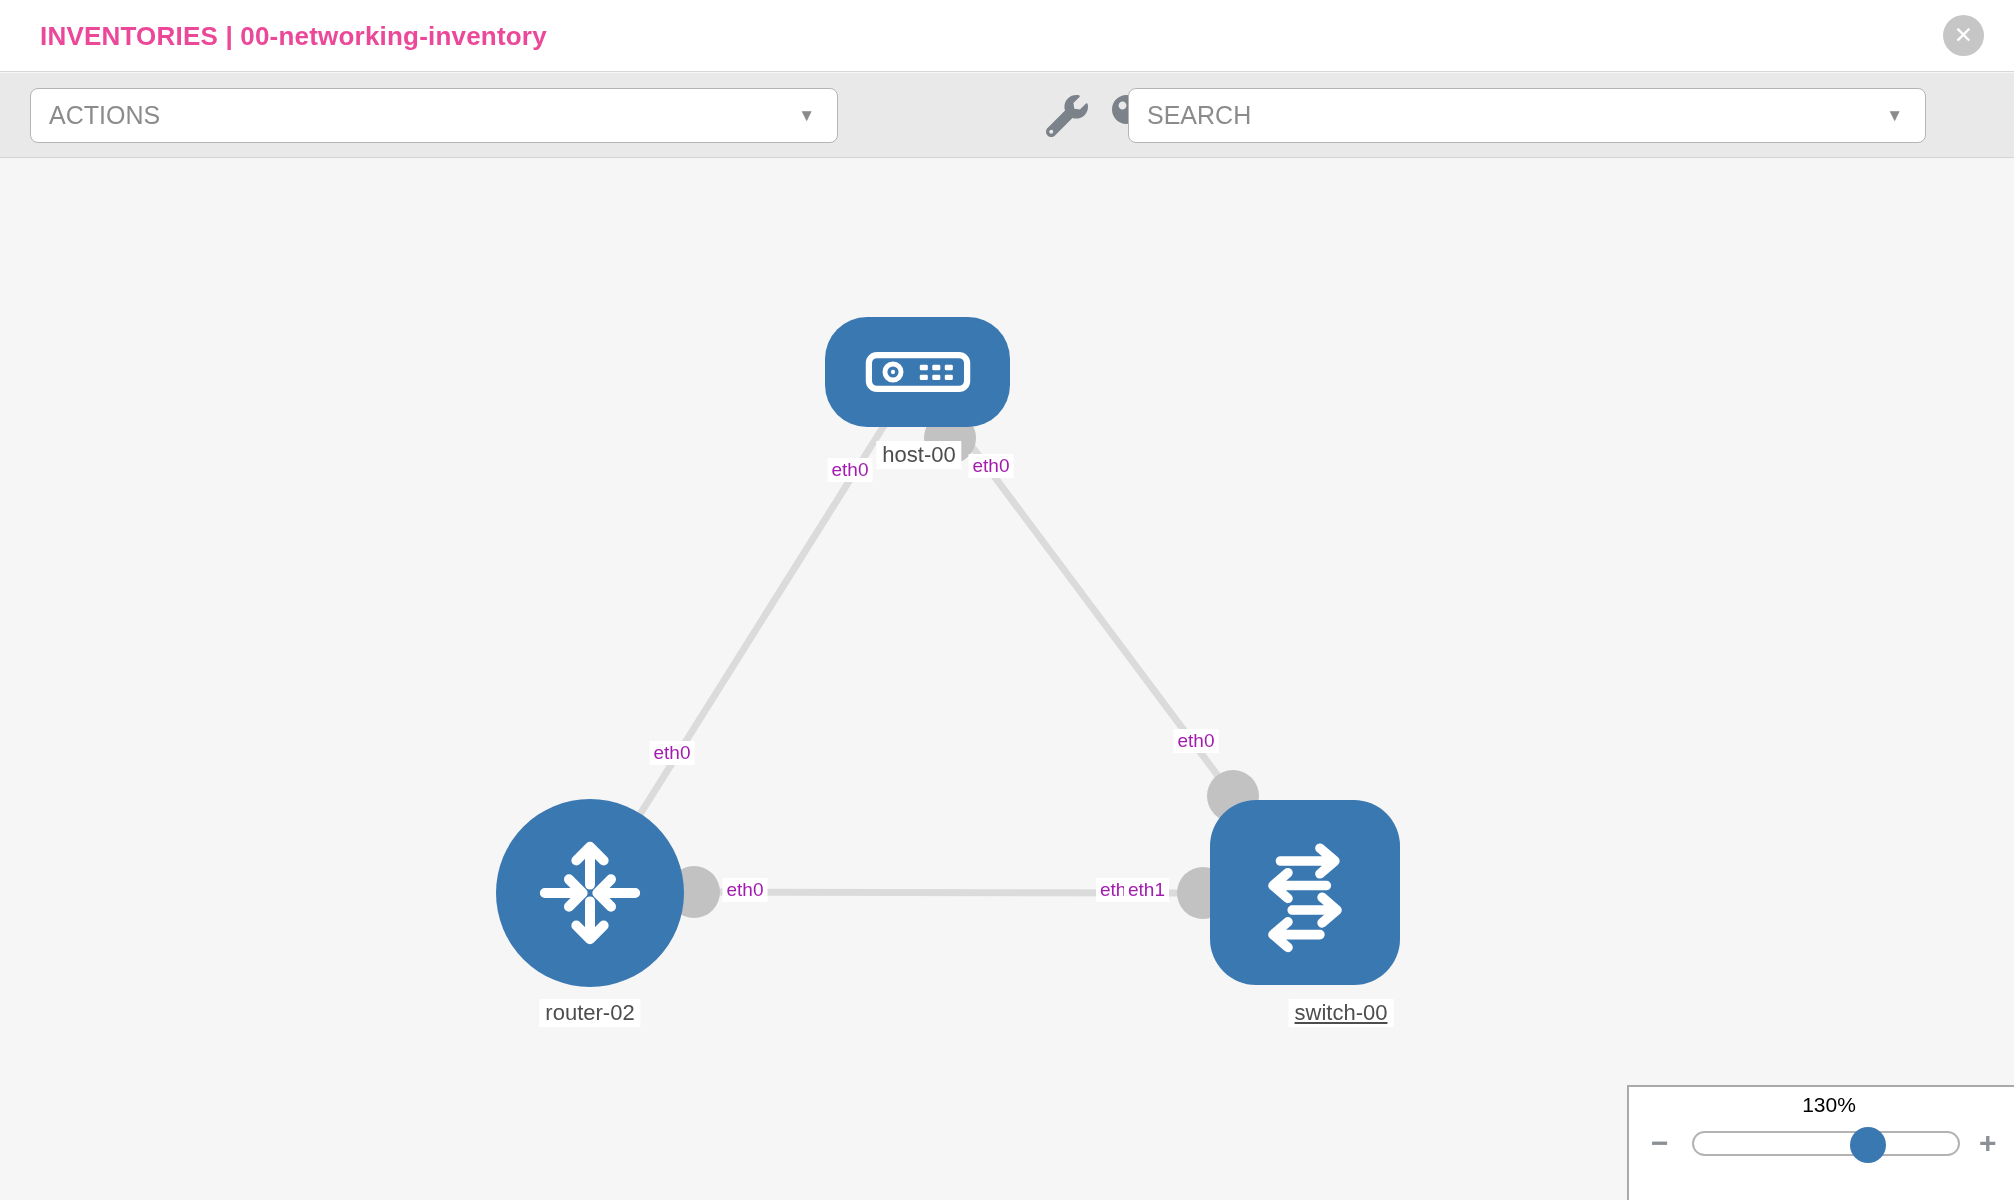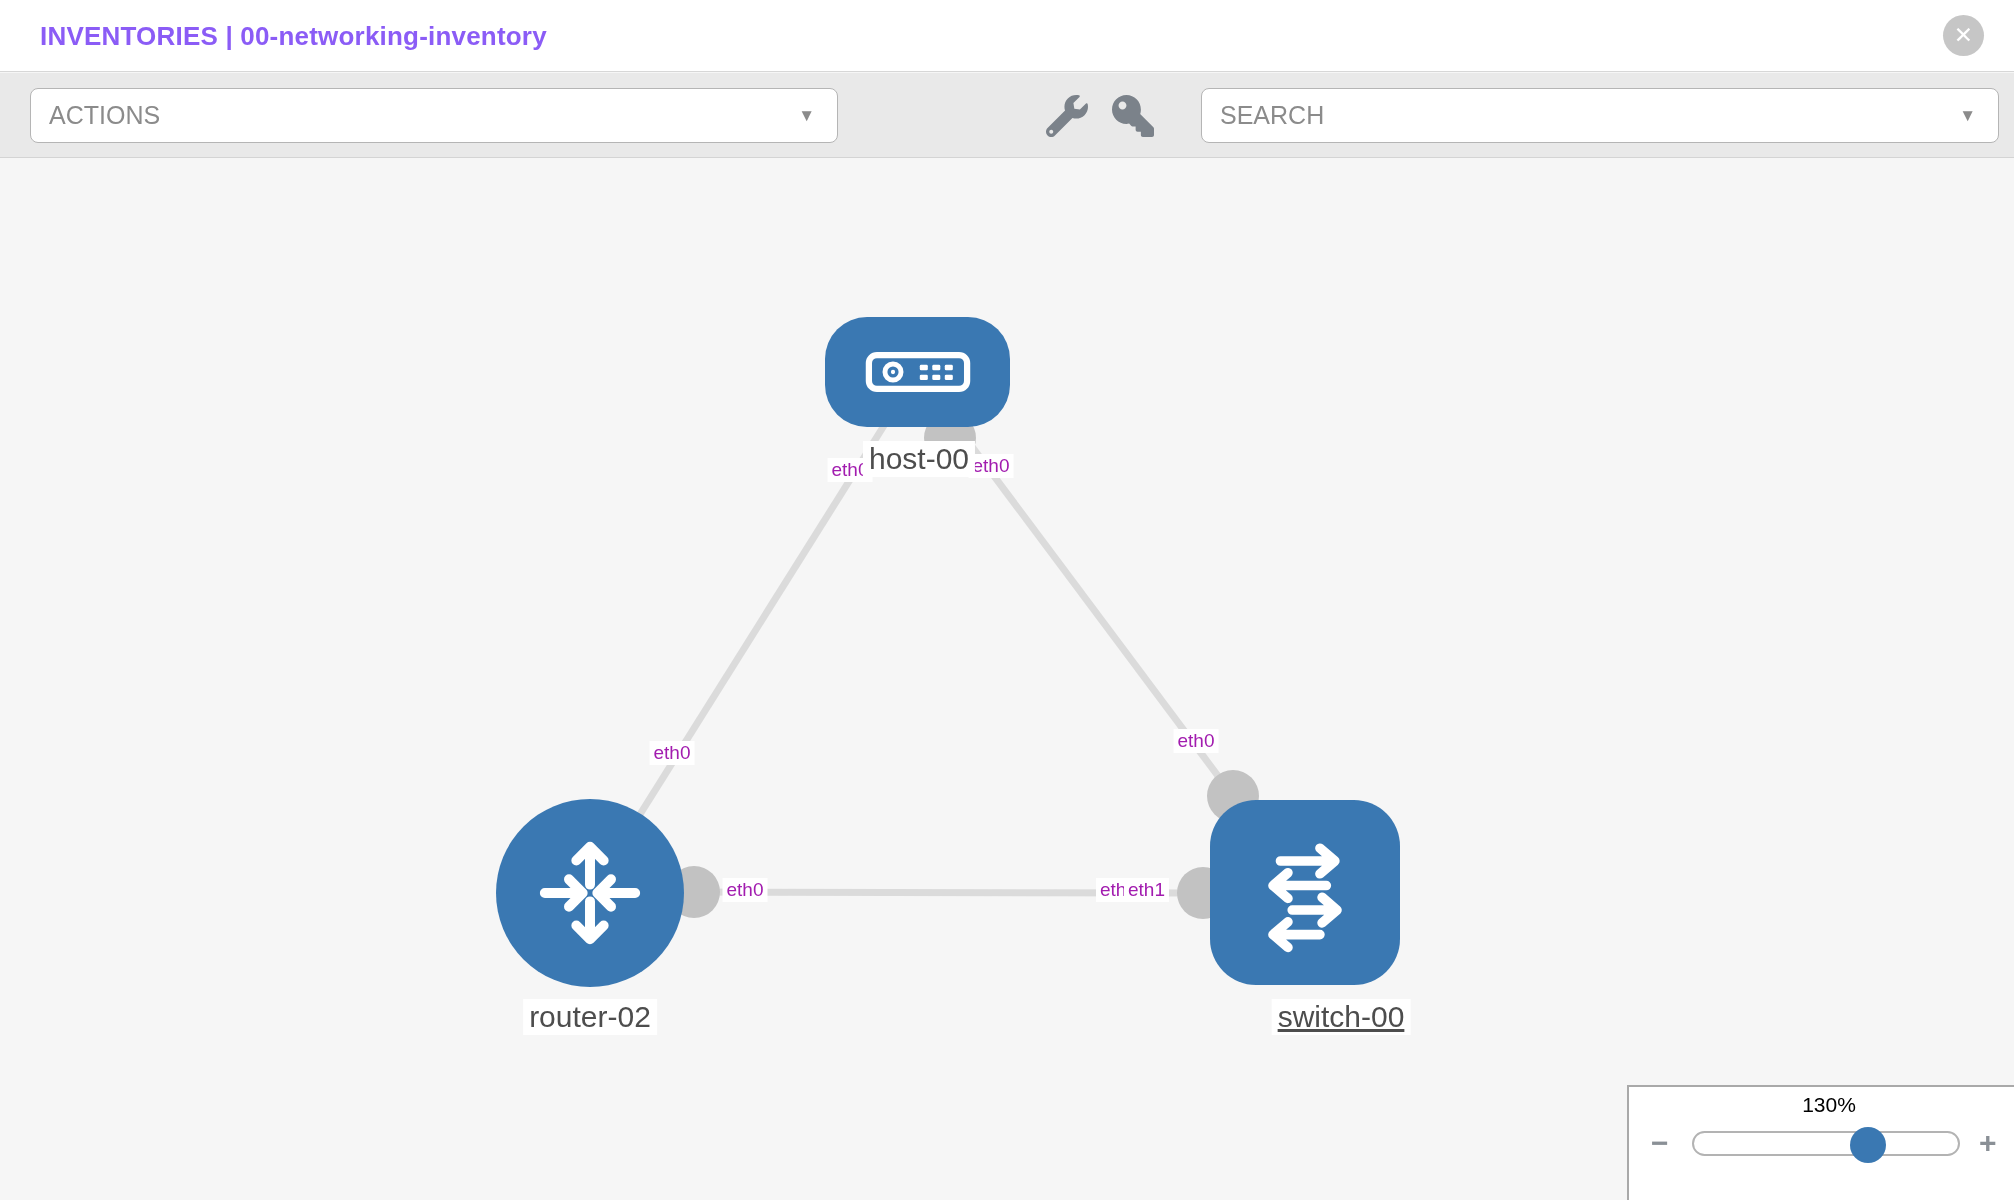--- a/index.html
+++ b/index.html
@@ -10,7 +10,7 @@
   .header { position:absolute; left:0; top:0; width:2014px; height:72px;
             background:#ffffff; border-bottom:1px solid #d7d7d7; }
   .header-title { position:absolute; left:40px; top:0; line-height:72px;
-                  font-size:26px; font-weight:bold; color:#8b5cf6; letter-spacing:0.2px; }
+                  font-size:26px; font-weight:bold; color:#ec4899; letter-spacing:0.2px; }
   .close-btn { position:absolute; left:1943px; top:15px; width:41px; height:41px;
                border-radius:50%; background:#c6c6c6; cursor:pointer;
                display:flex; align-items:center; justify-content:center; }

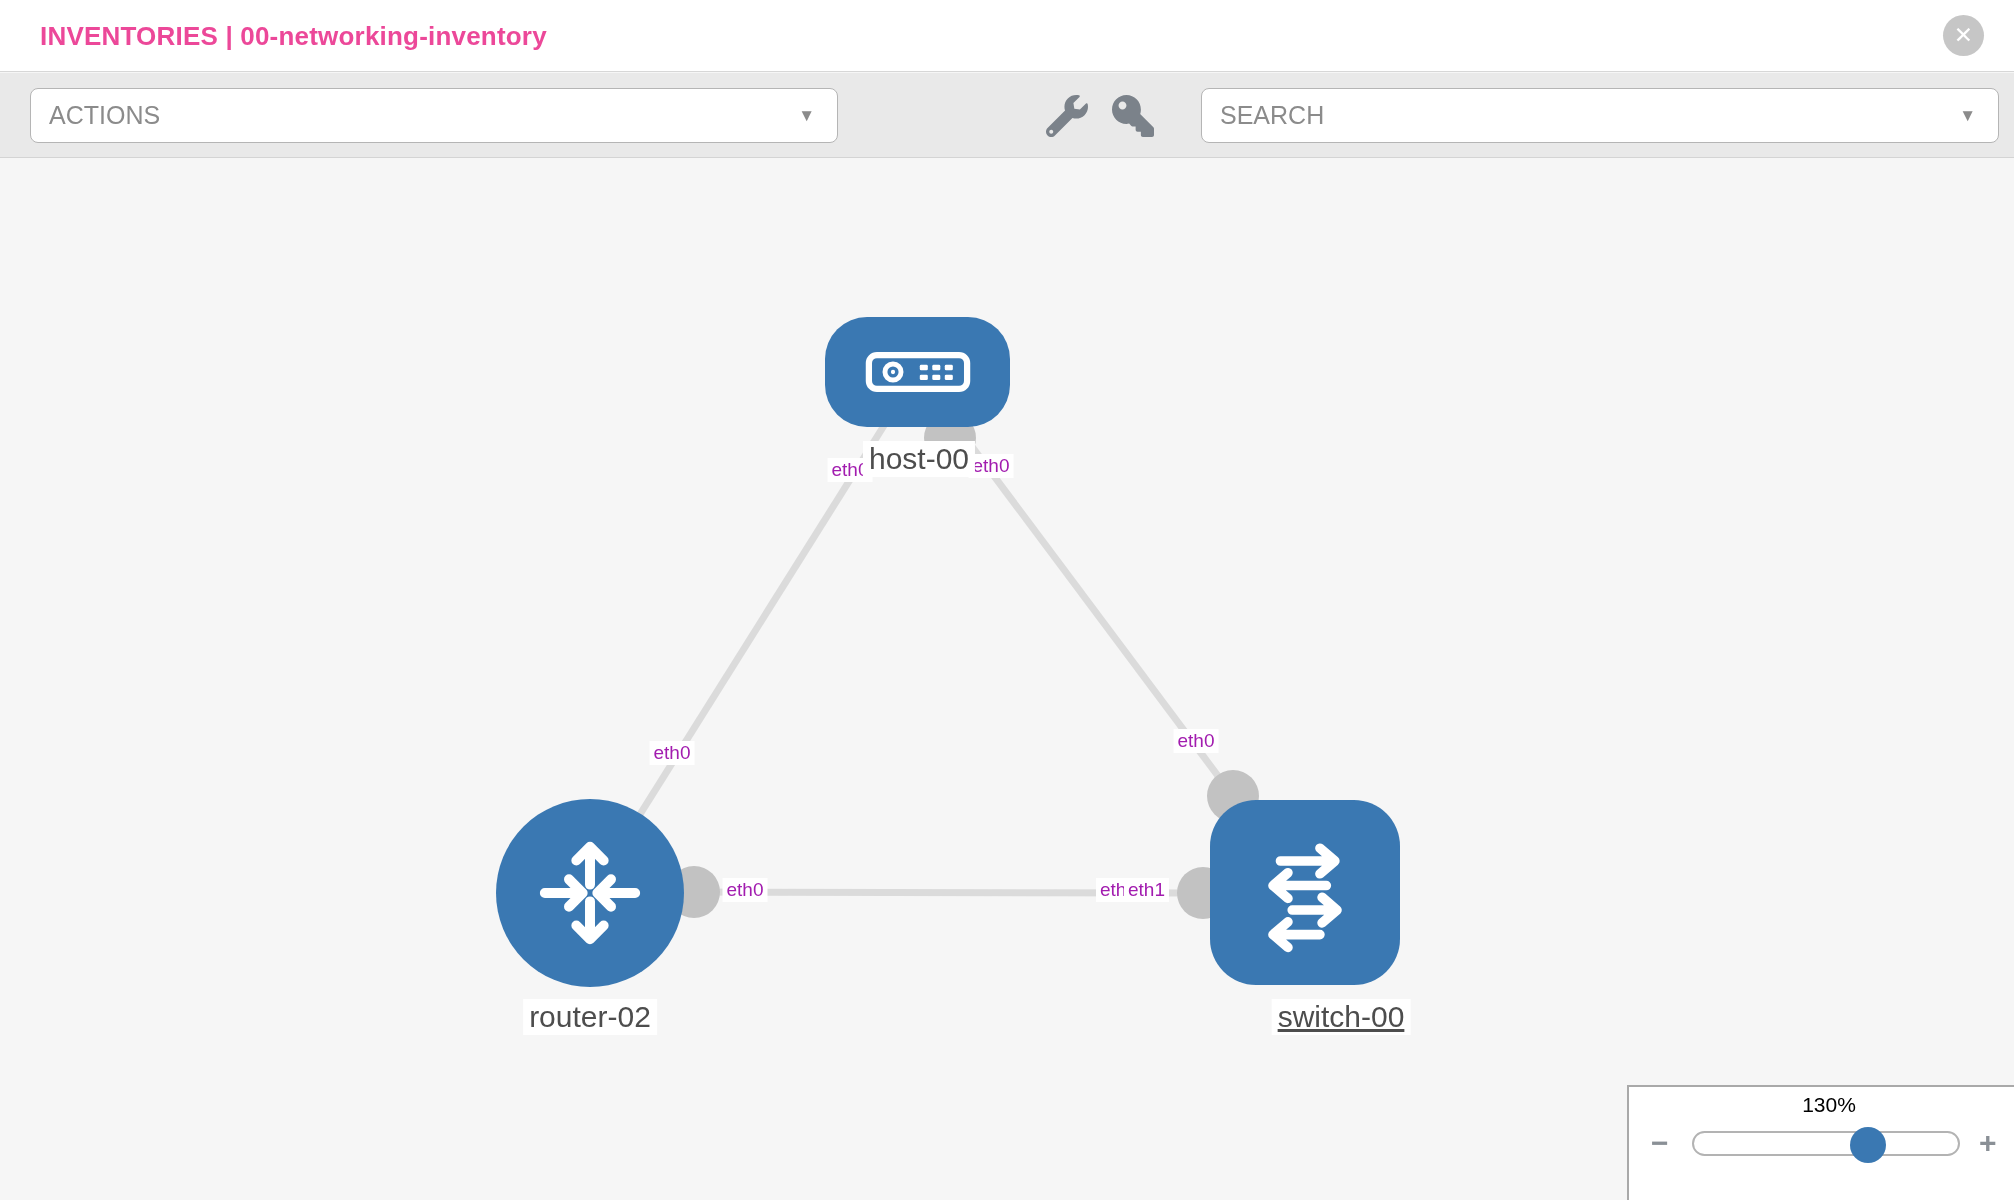--- a/index.html
+++ b/index.html
@@ -26,7 +26,7 @@
   .select-box .sel-arrow { position:absolute; right:22px; top:0; line-height:53px;
                            font-size:17px; color:#8b8b8b; }
   .actions-box { left:30px; width:808px; }
-  .search-box  { left:1201px; width:798px;text-align:center; }
+  .search-box  { left:1128px; width:798px;text-align:center; }
   .tool-icon { position:absolute; top:22px; width:42px; height:42px; cursor:pointer; }
   .wrench-icon { left:1046px; }
   .key-icon { left:1112px; }

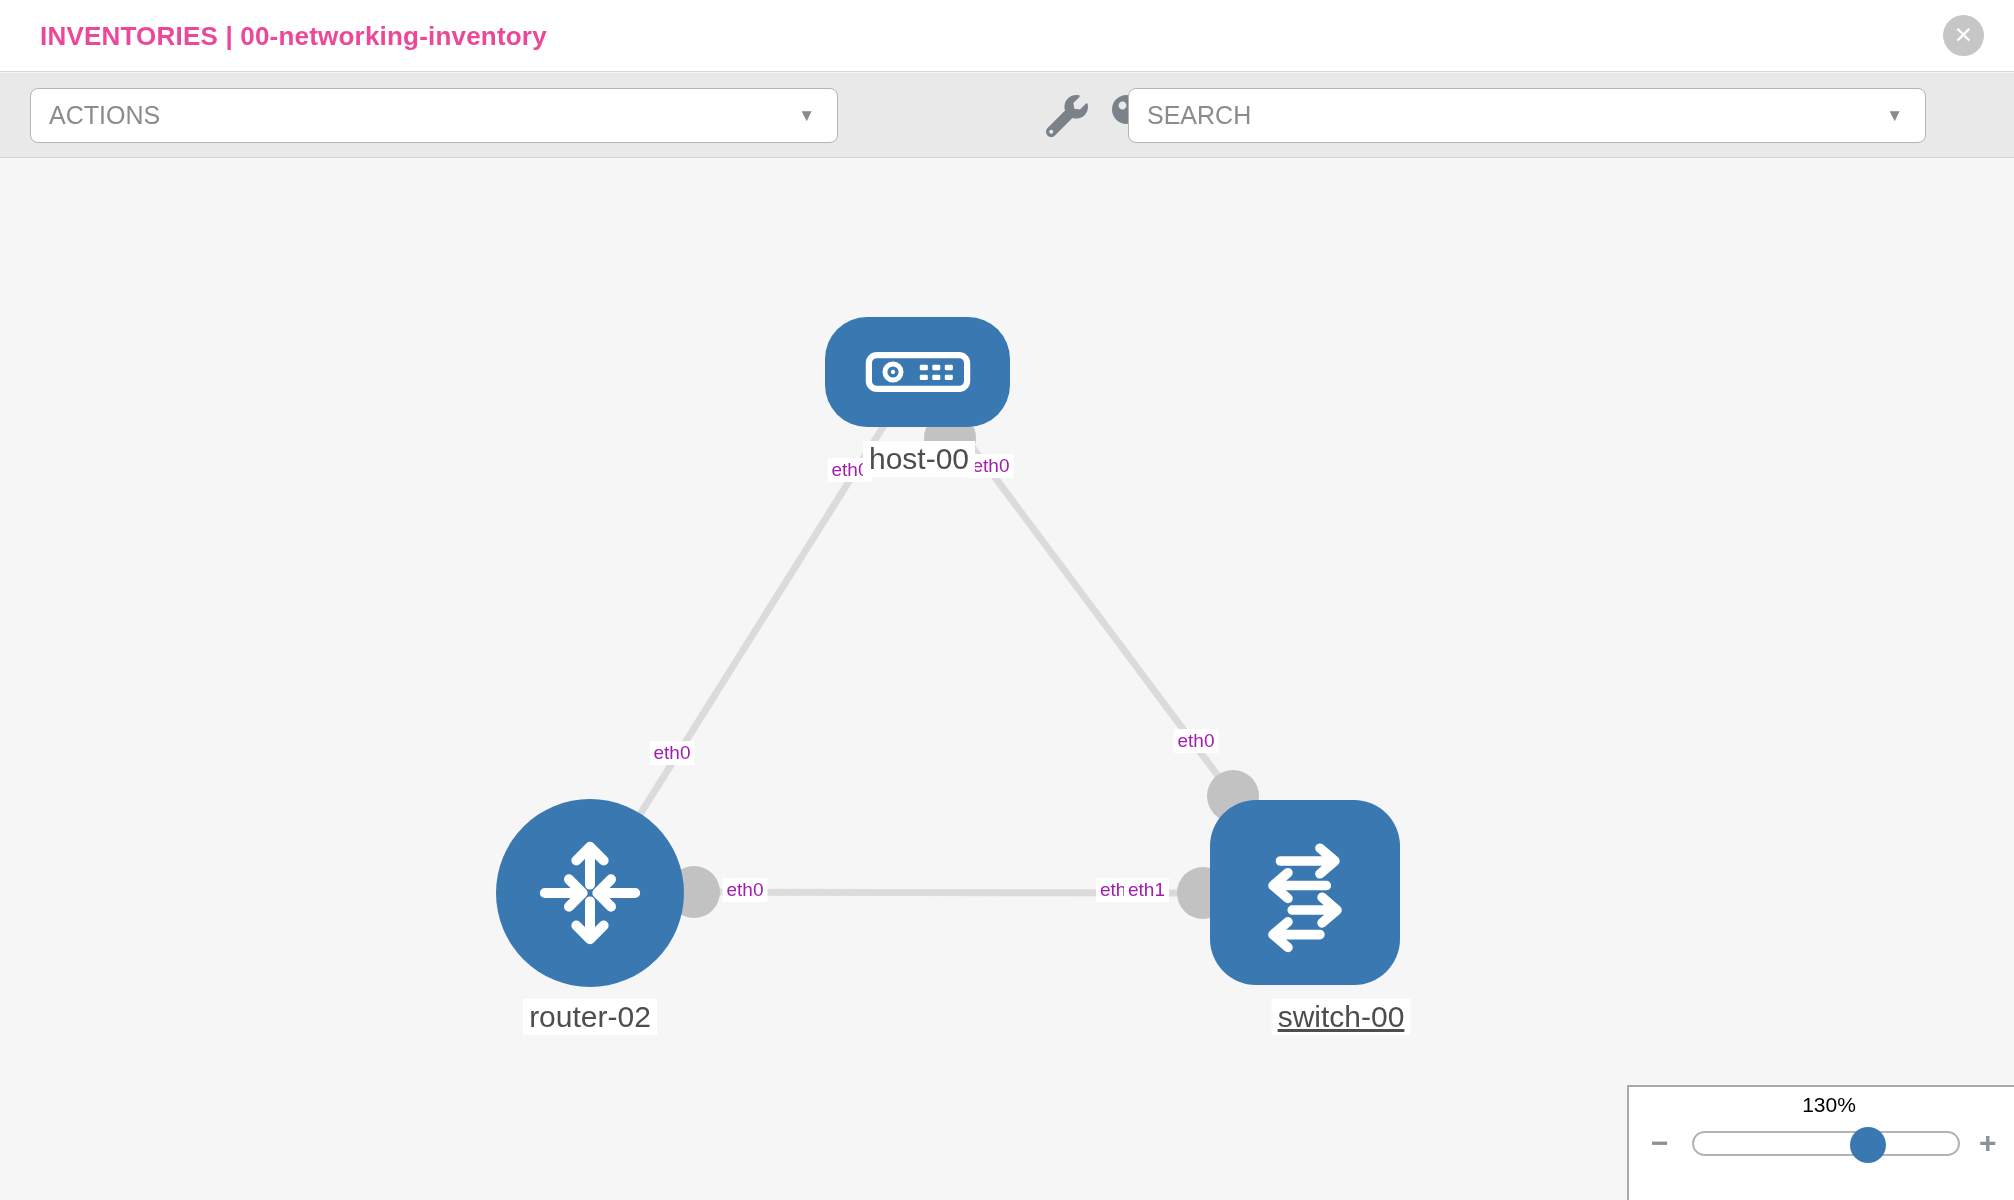--- a/index.html
+++ b/index.html
@@ -42,7 +42,7 @@
   .node-router { left:496px; top:640px; width:188px; height:188px; border-radius:50%; }
   .node-switch { left:1210px; top:641px; width:190px; height:185px; border-radius:46px; }
 
-  .node-label { position:absolute; background:#ffffff; color:#4d4d4d; font-size:30px;
+  .node-label { position:absolute; background:#ffffff; color:#4d4d4d; font-size:22px;
                 padding:1px 6px; white-space:nowrap; transform:translateX(-50%); }
   .port-label { position:absolute; background:#ffffff; color:#a21caf; font-size:19px;
                 padding:1px 4px; white-space:nowrap; transform:translateX(-50%); }

